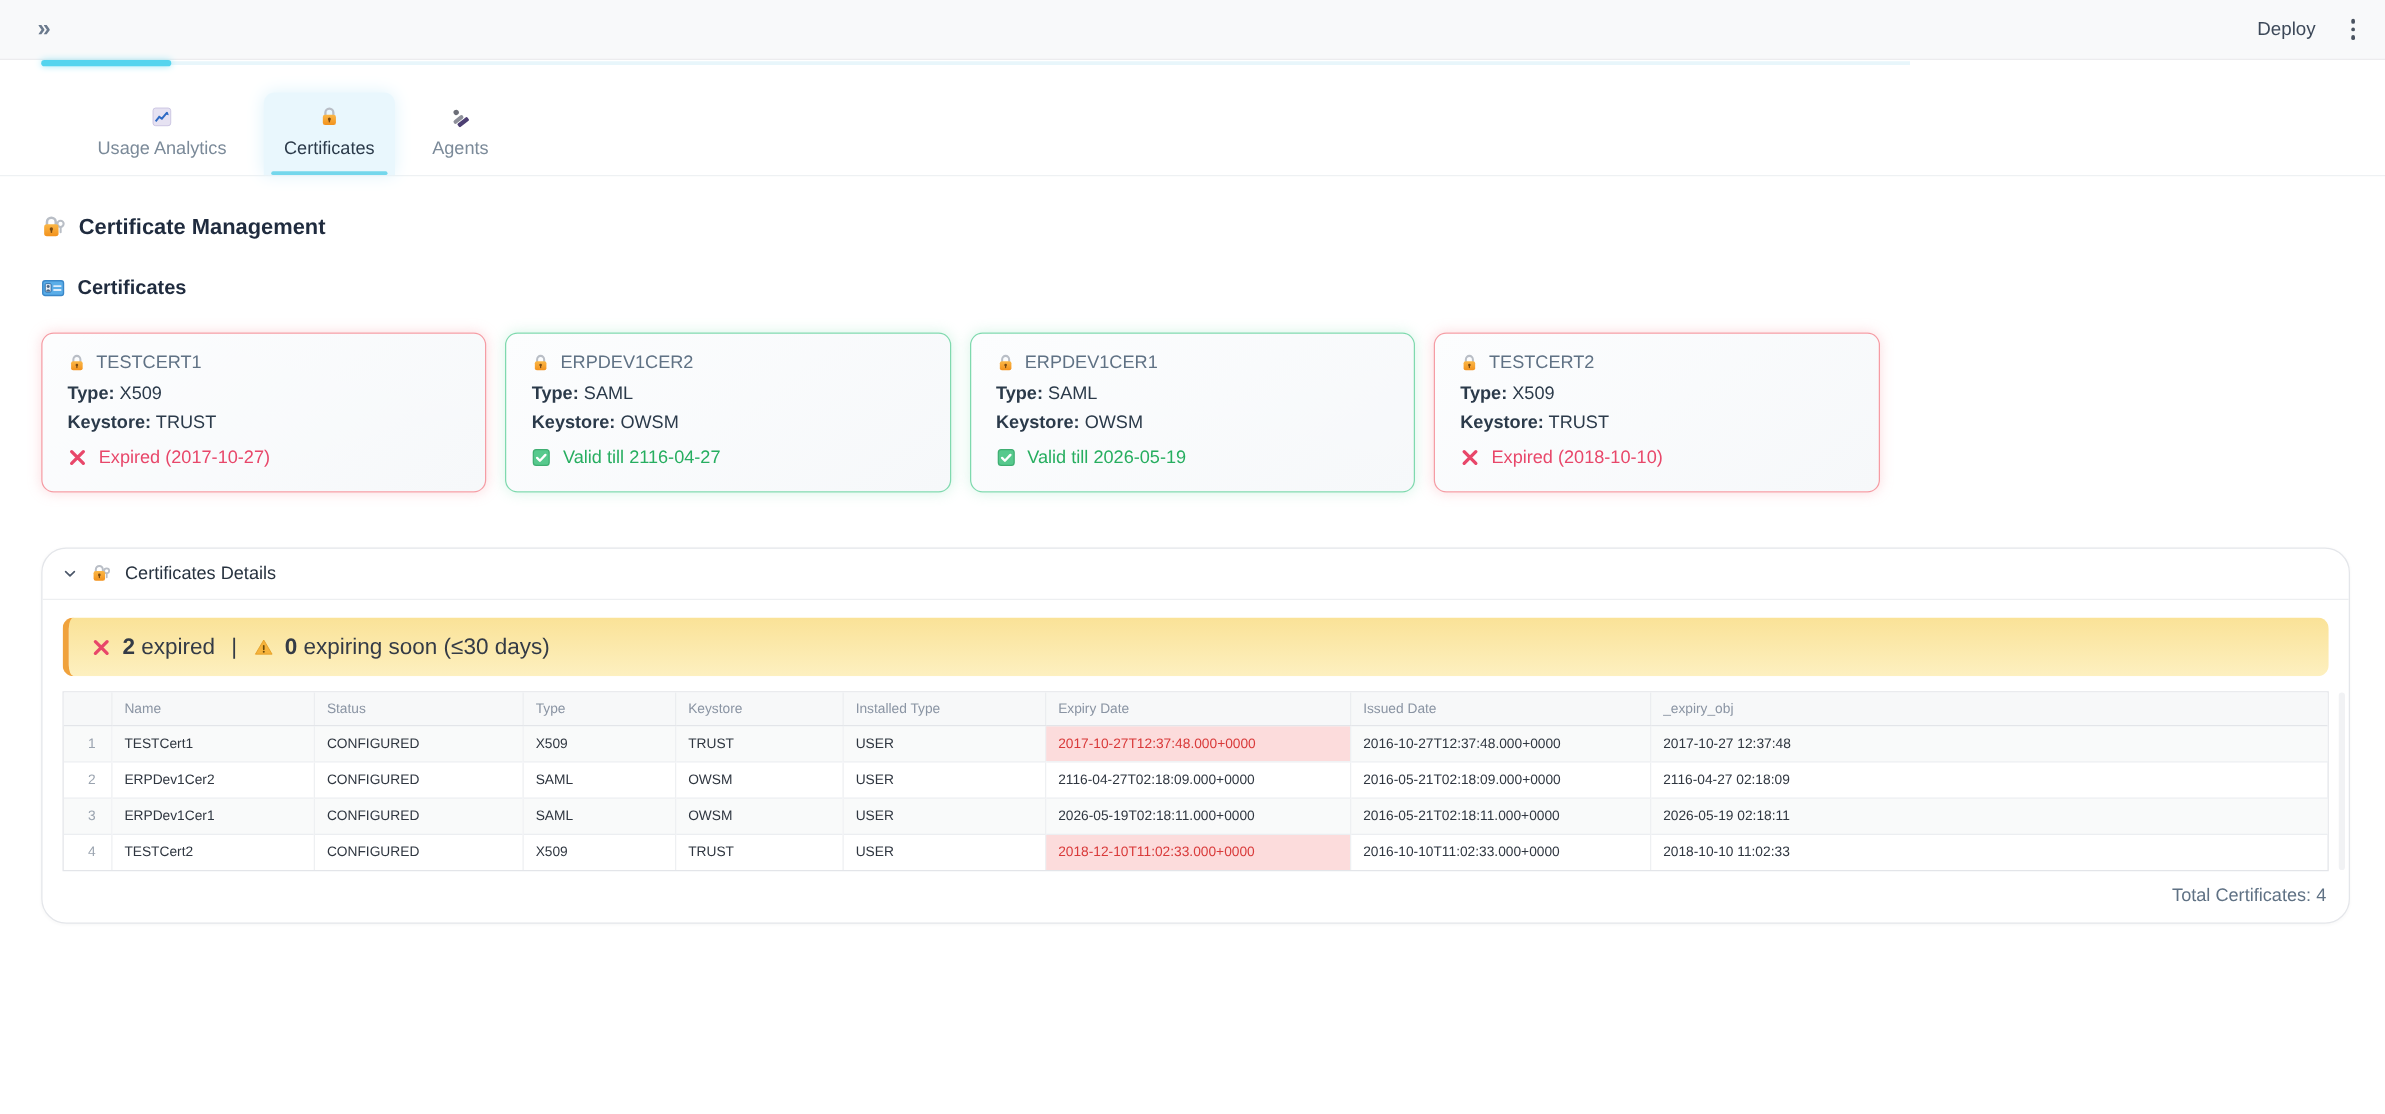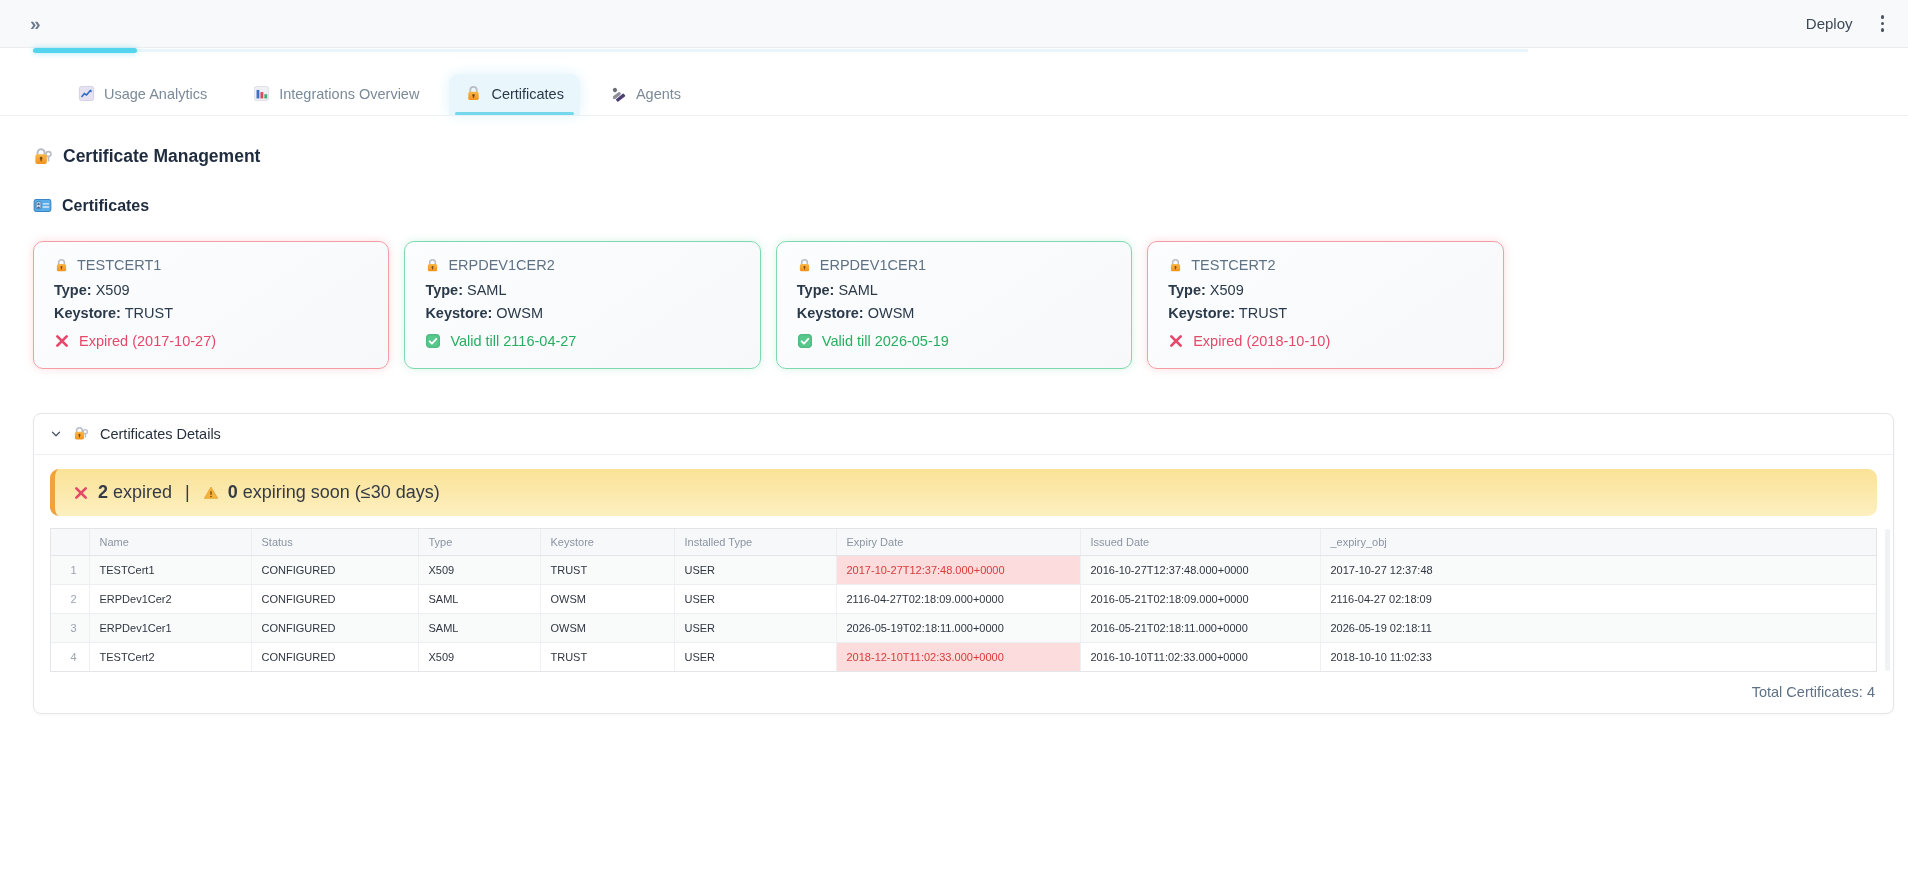--- a/index.html
+++ b/index.html
@@ -25,7 +25,7 @@
   .tabbar { display:flex; align-items:flex-end; gap:14px; padding:20px 0 0 62px;
     border-bottom:1px solid #eef1f3; }
   .tab { display:flex; align-items:center; gap:9px; font-size:14.5px; color:#7b8a99;
-    padding:11px 16px 13px 16px; cursor:pointer; white-space:nowrap; }
+    padding:11px 16px 13px 16px; cursor:pointer; white-space:nowrap;flex-direction:column; }
   .tab.active { background:#e9f7fd; color:#2b3a4a; border-radius:9px 9px 0 0;
     box-shadow:0 0 14px #dff3fb; position:relative; }
   .tab.active::after { content:""; position:absolute; left:6px; right:6px; bottom:0;

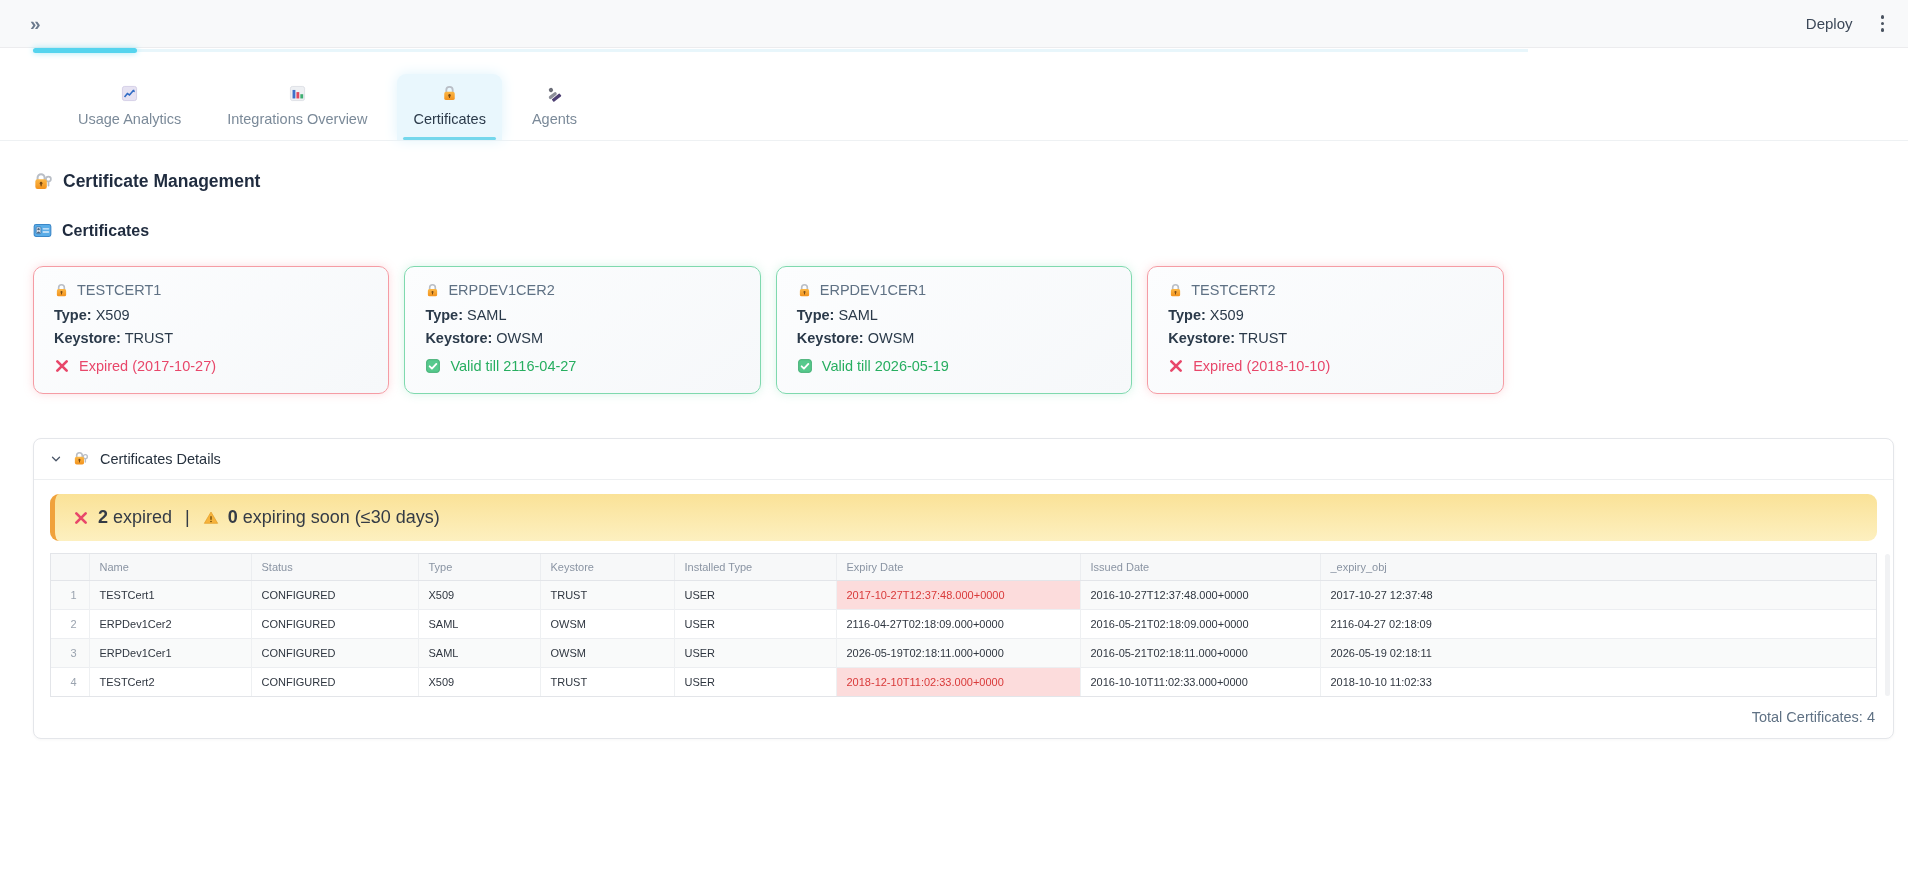--- a/index.html
+++ b/index.html
@@ -171,12 +171,6 @@
         <use href="#ic-linechart"></use>
       </svg>
     <span>Usage Analytics</span>
-  </div>
-  <div class="tab">
-    <svg class="ticon" viewBox="0 0 24 24">
-        <use href="#ic-barchart"></use>
-      </svg>
-    <span>Integrations Overview</span>
   </div>
   <div class="tab active">
     <svg class="ticon" viewBox="0 0 24 24">

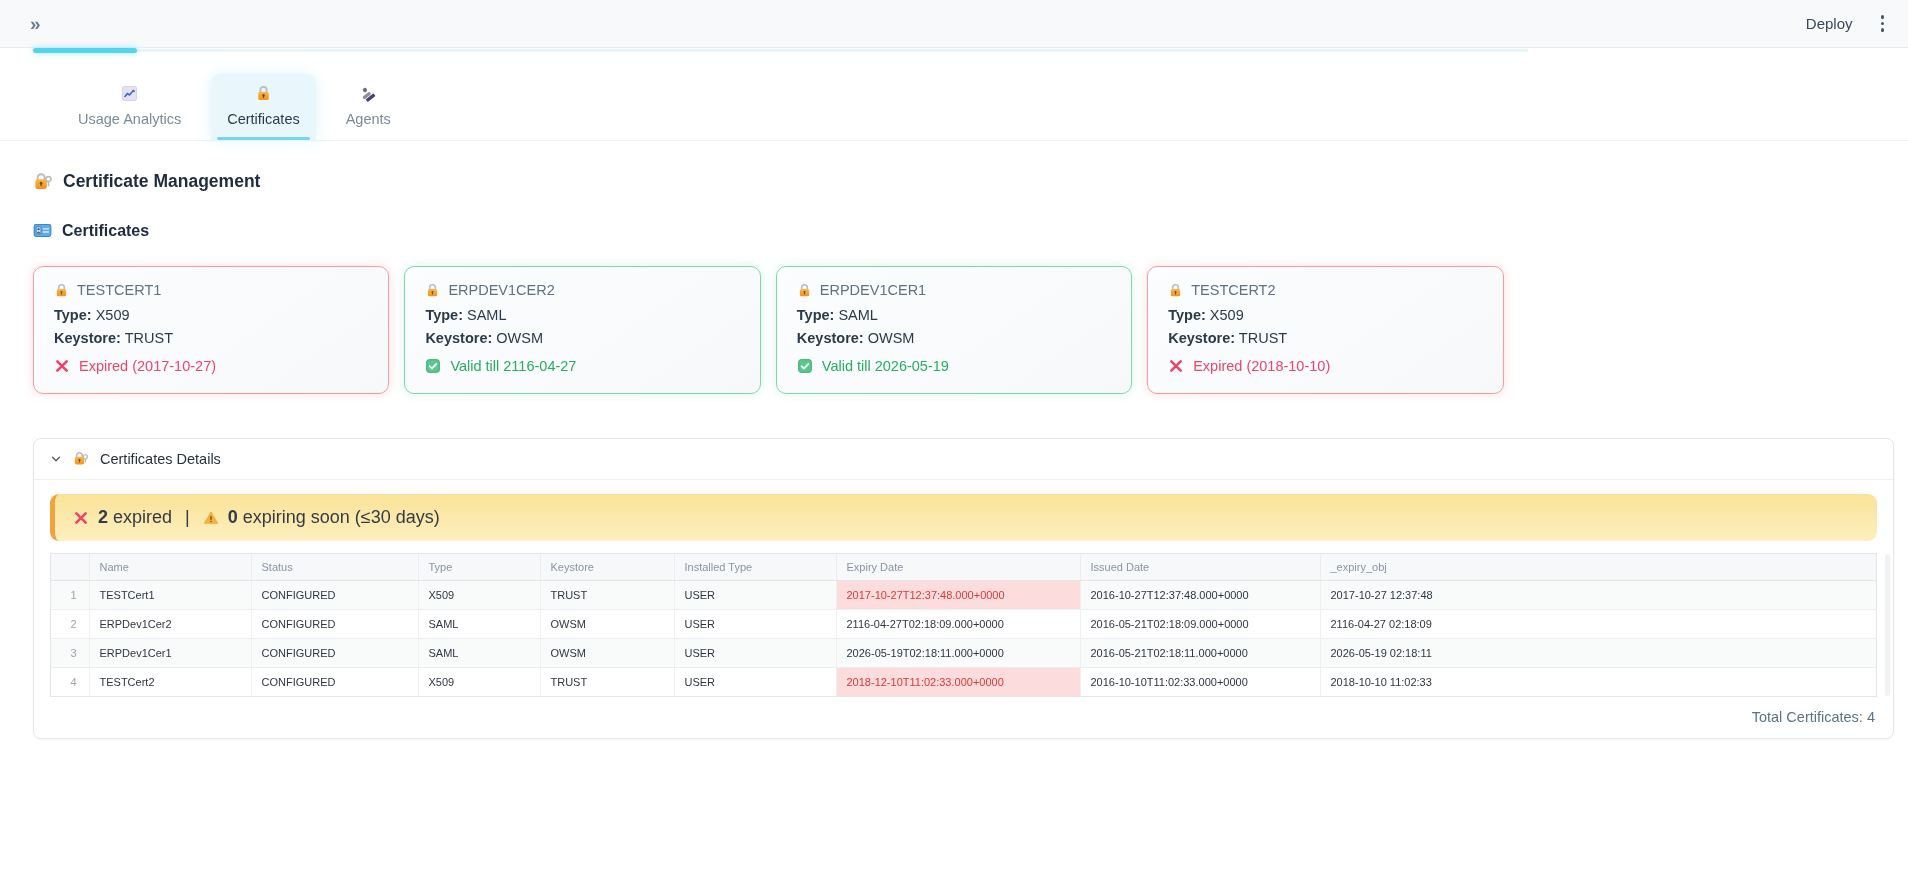--- a/index.html
+++ b/index.html
@@ -52,7 +52,7 @@
   .card-status.valid { color:#27ae60; }
 
   
-  .panel { margin:44px 14px 0 33px; border:1px solid #e4e6ea; border-radius:8px;
+  .panel { margin:44px 28px 0 33px; border:1px solid #e4e6ea; border-radius:20px;
     background:#ffffff; box-shadow:0 1px 3px rgba(40,50,60,.04); }
   .panel-head { display:flex; align-items:center; gap:11px; padding:12px 16px;
     border-bottom:1px solid #edeff1; font-size:14.5px; color:#27323f; cursor:pointer; }

